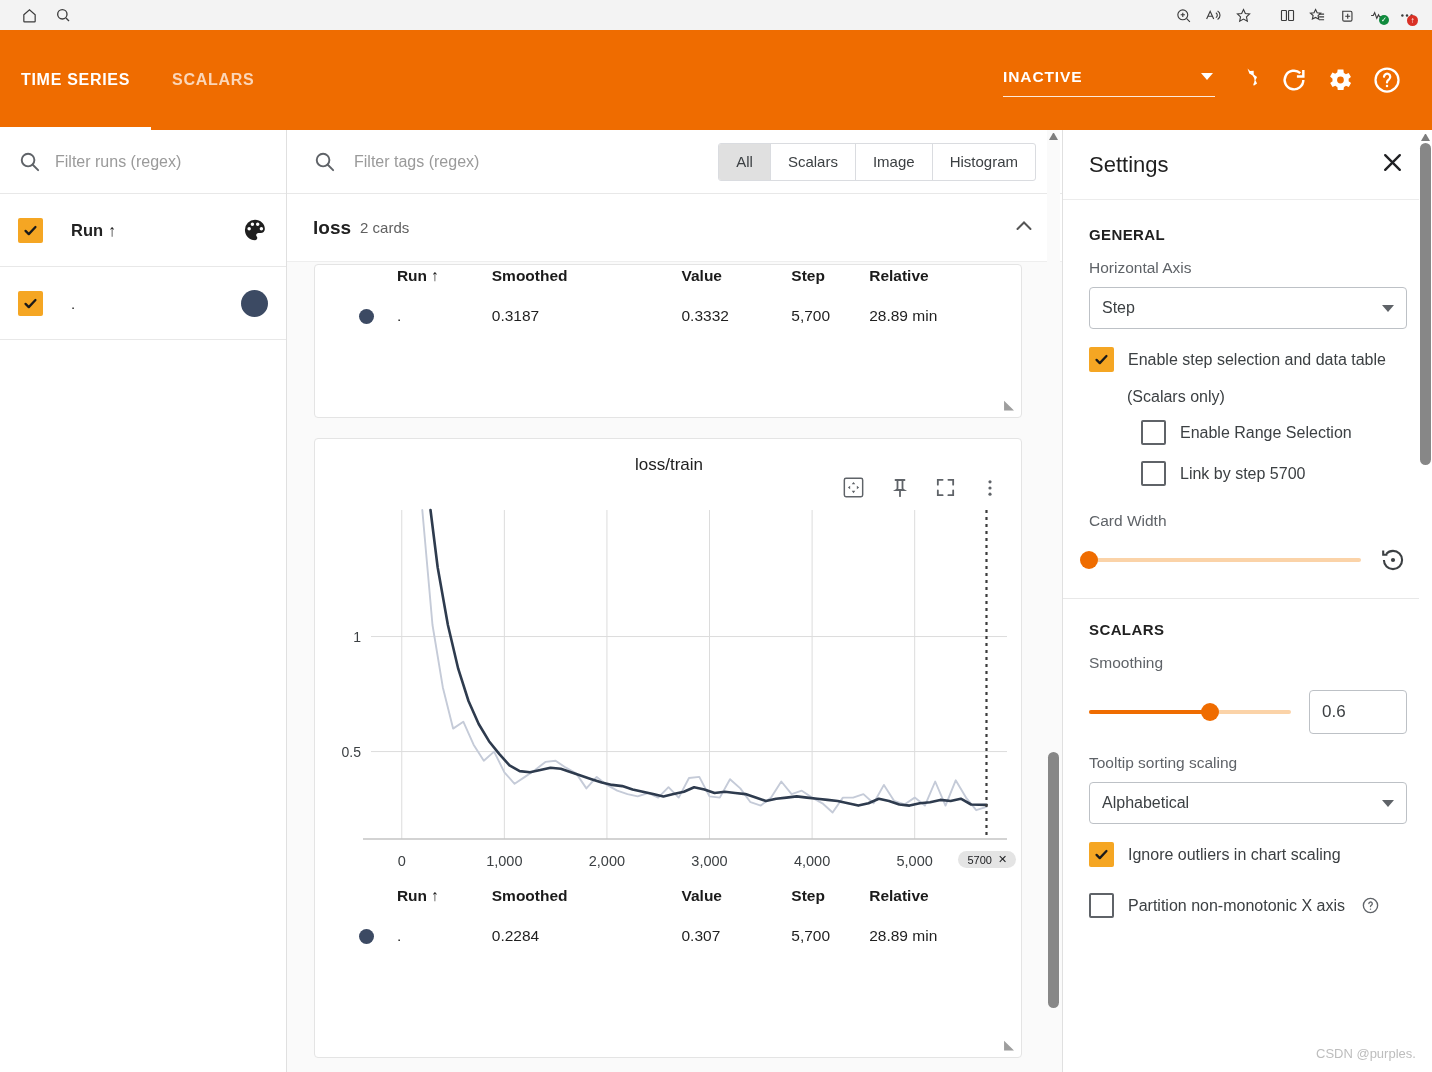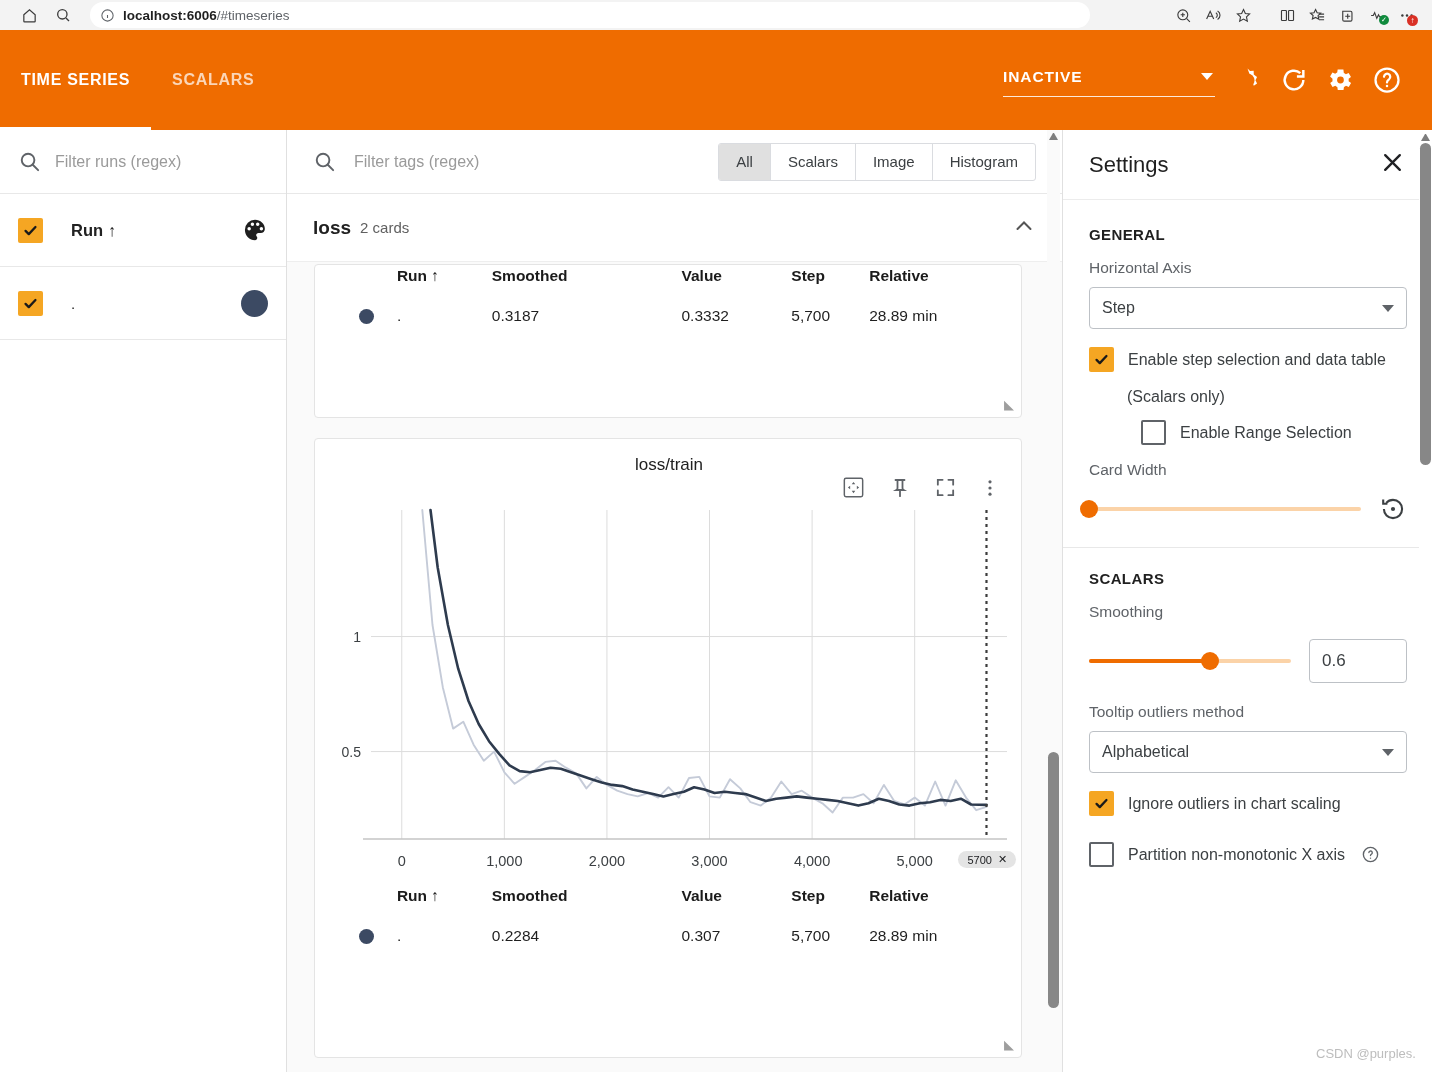--- a/index.html
+++ b/index.html
@@ -287,15 +287,6 @@
           <path d="M16.5 16.5L21 21"></path>
         </svg>
     </span>
-  </div>
-  <div class="url-pill">
-    <span style="color:#5f6368;display:flex">
-      <svg width="15" height="15" viewBox="0 0 24 24" fill="none" stroke="currentColor" stroke-width="1.7">
-          <circle cx="12" cy="12" r="9"></circle>
-          <path d="M12 11v5M12 8h.01"></path>
-        </svg>
-    </span>
-    <span class="url-text"><b>localhost:6006</b><span>/#timeseries</span></span>
   </div>
   <div class="browser-icons-right">
     <span class="chrome-btn">

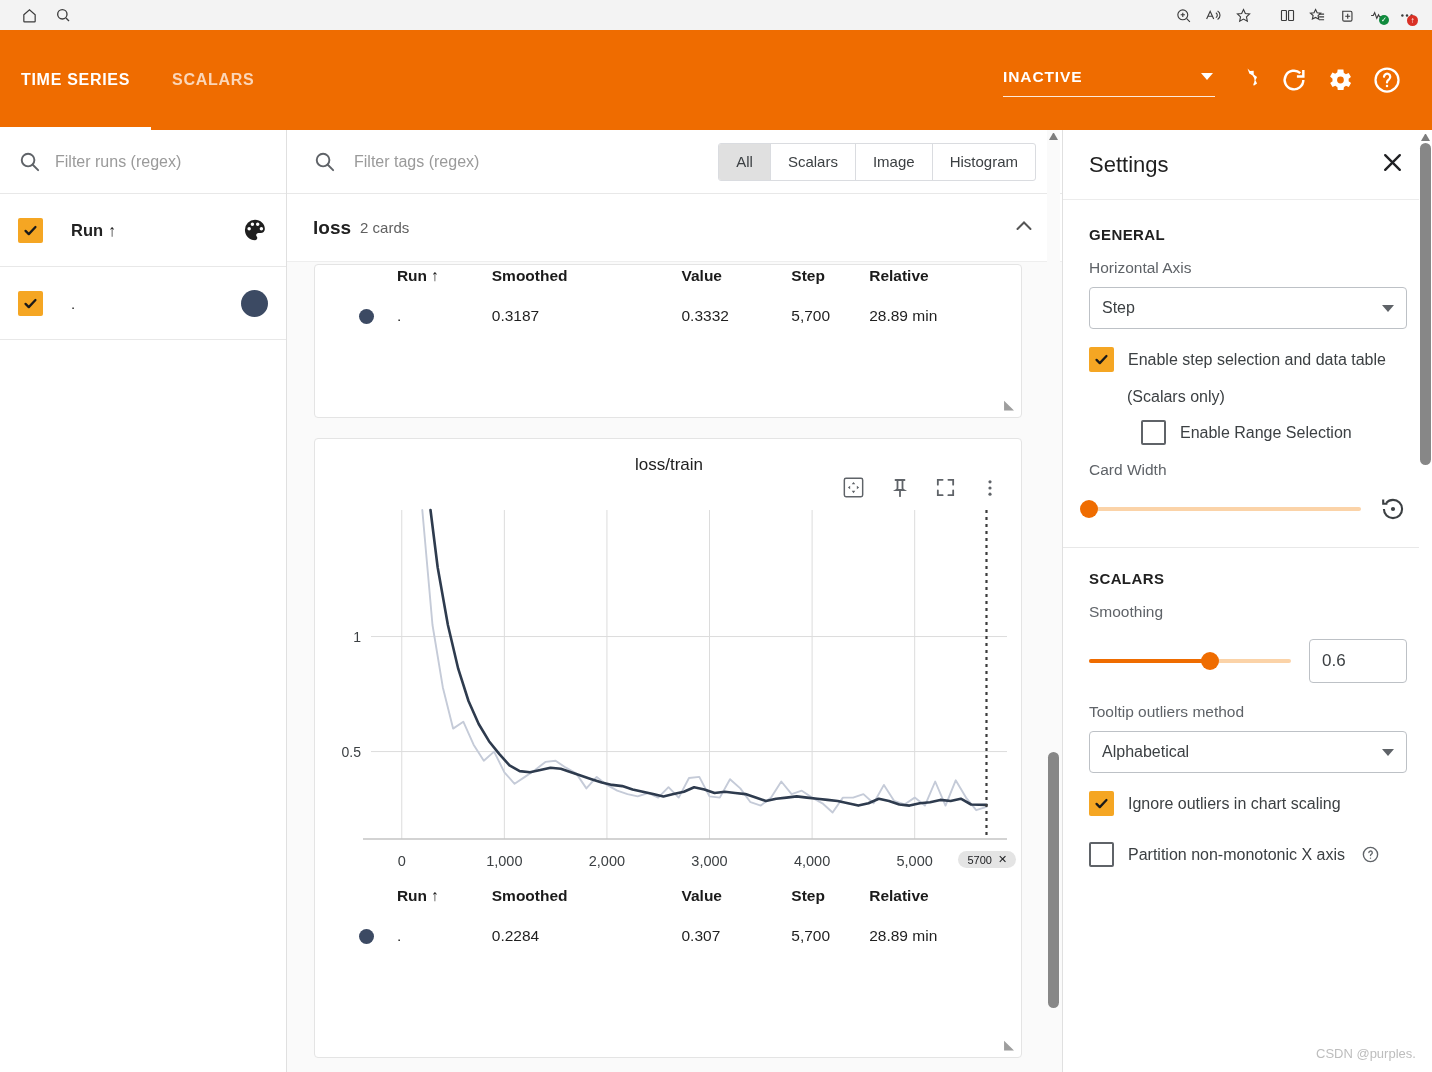--- a/index.html
+++ b/index.html
@@ -602,6 +602,10 @@
         <span class="lbl">Enable Range Selection</span>
       </div>
 
+      <div class="chk-row indent" style="margin-bottom:26px">
+        <span class="chk-empty"></span>
+        <span class="lbl">Link by step 5700</span>
+      </div>
 
       <div class="field-label" style="margin-bottom:16px">Card Width</div>
       <div class="slider-row">

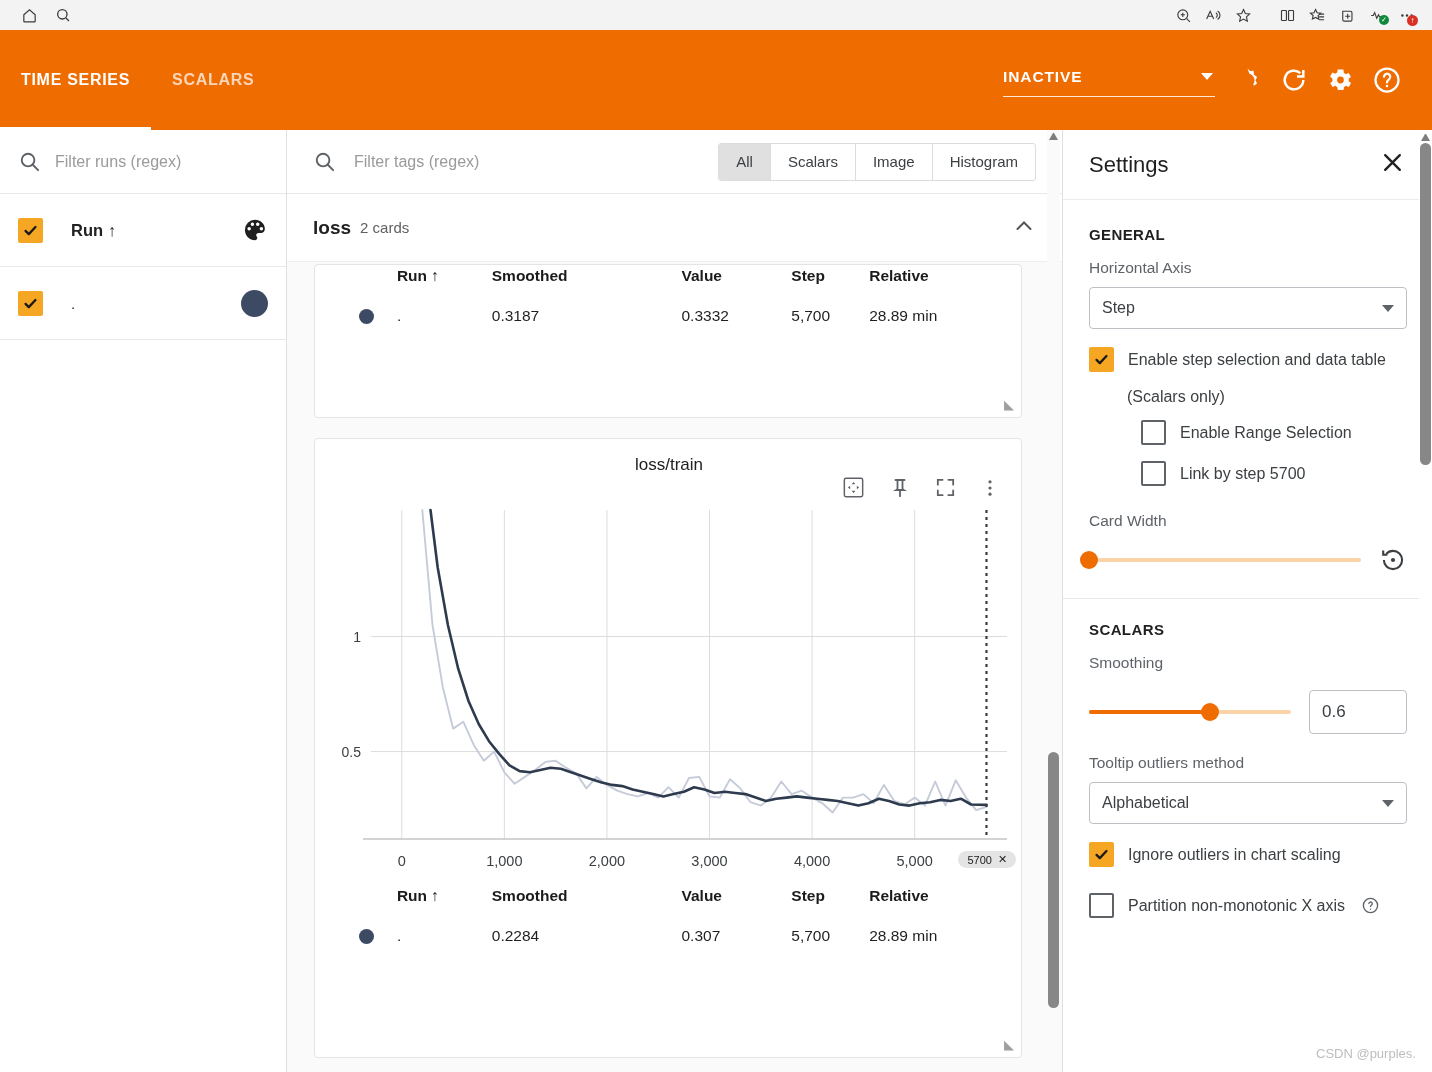--- a/index.html
+++ b/index.html
@@ -637,7 +637,7 @@
         </span>
       </div>
 
-      <div class="field-label">Tooltip outliers method</div>
+      <div class="field-label">Tooltip sorting scaling</div>
       <div class="select-box">
         <span>Alphabetical</span>
         <span class="tri"></span>

